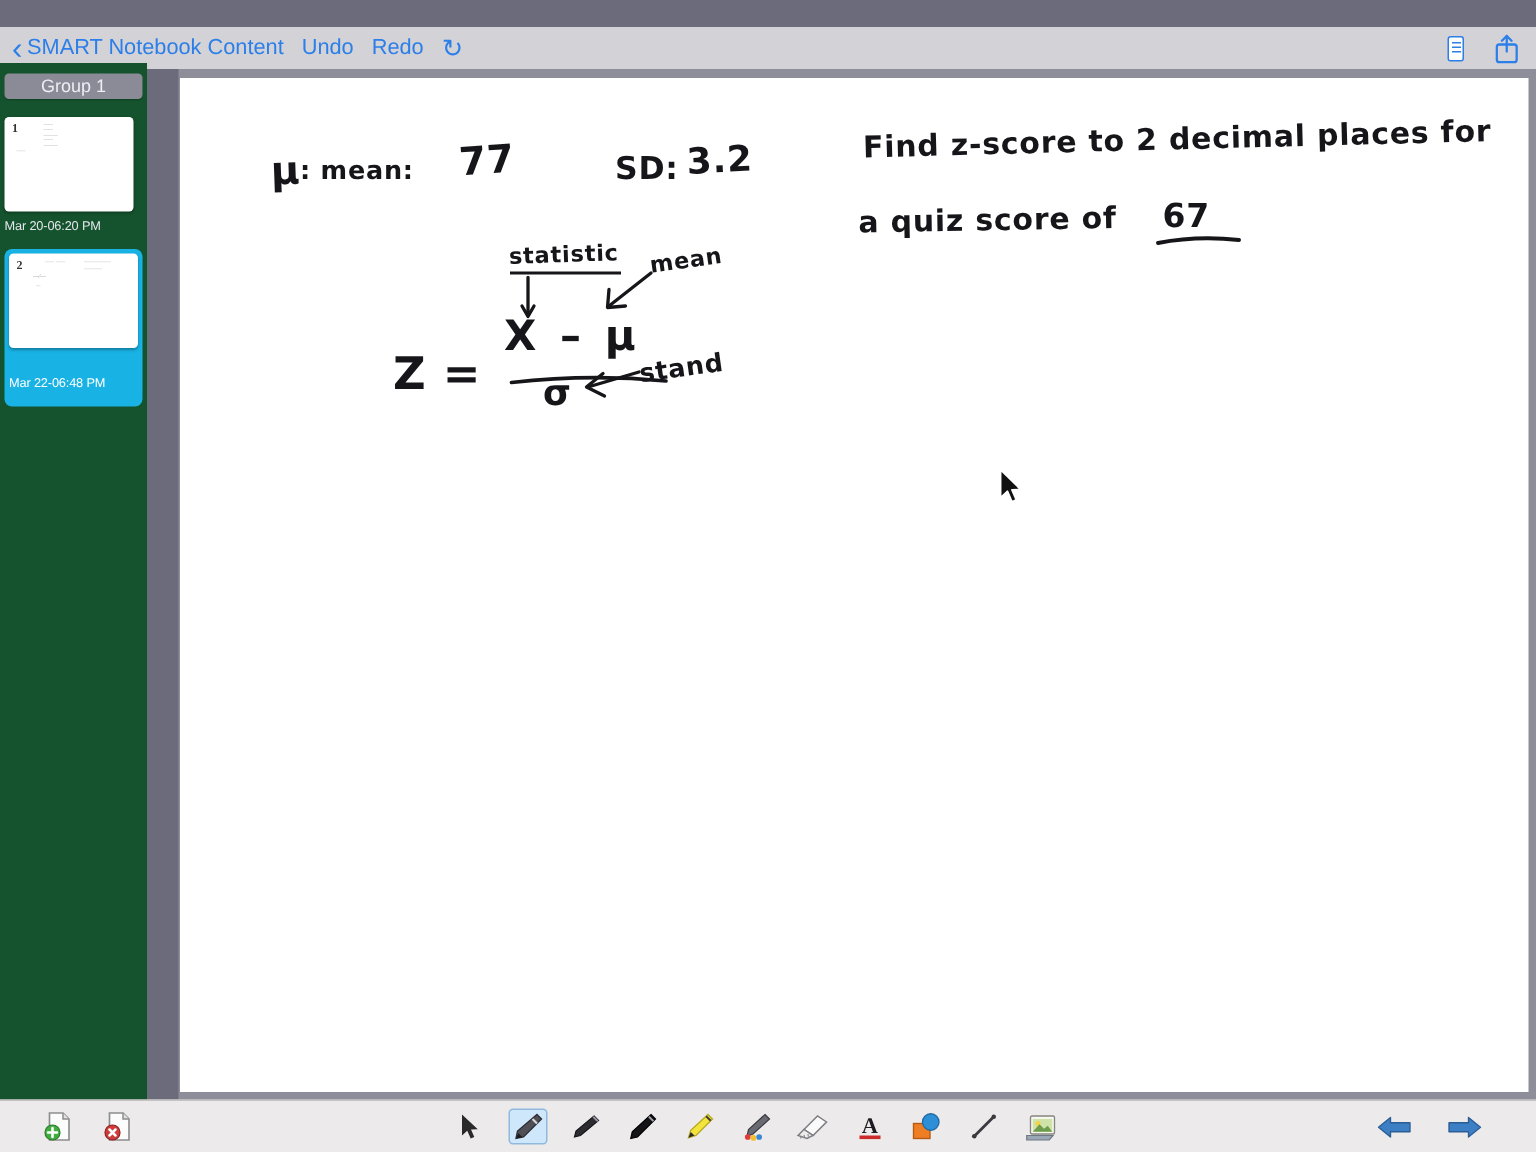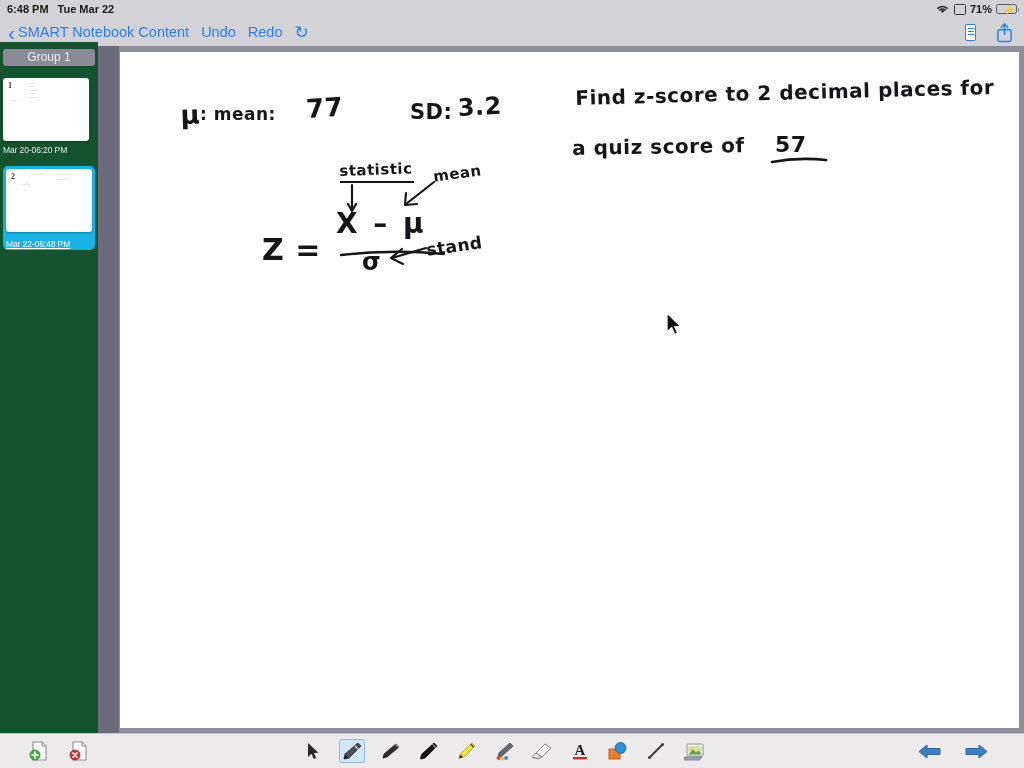--- a/index.html
+++ b/index.html
@@ -137,25 +137,6 @@
 
 <div id="app">
 
-  <div class="statusbar">
-    <div class="sb-left">
-      <span>6:48 PM</span>
-      <span>Tue Mar 22</span>
-    </div>
-    <div class="sb-right">
-      <svg class="wifi-ico" viewBox="0 0 16 12">
-        <path d="M8 10.3 L10.1 7.8 Q8 6.2 5.9 7.8 Z" fill="#2a2a2f"></path>
-        <path d="M2.9 5.3 Q8 1.4 13.1 5.3" stroke="#2a2a2f" stroke-width="1.5" fill="none" stroke-linecap="round"></path>
-        <path d="M4.7 7.2 Q8 4.7 11.3 7.2" stroke="#2a2a2f" stroke-width="1.4" fill="none" stroke-linecap="round"></path>
-      </svg>
-      <span class="disp-ico"></span>
-      <span class="sb-batt-pct">71%</span>
-      <span class="batt-shell">
-        <span class="batt-fill"></span>
-        <span class="batt-bolt">⚡</span>
-      </span>
-    </div>
-  </div>
 
   <div class="navbar">
     <div class="nav-left">

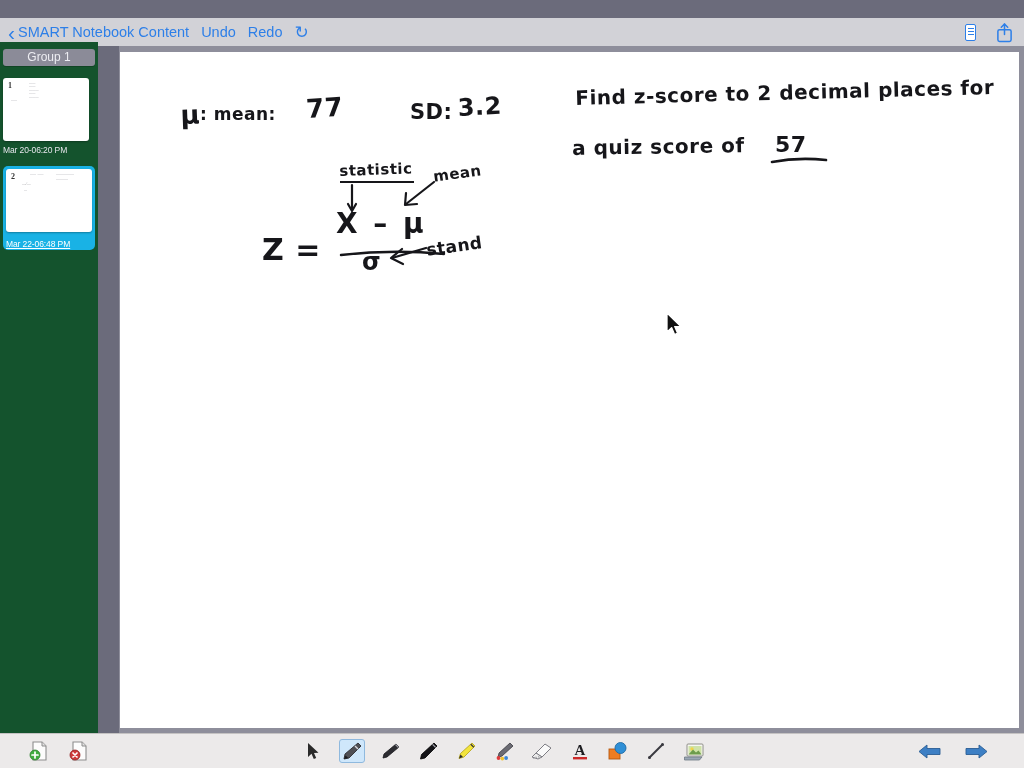--- a/index.html
+++ b/index.html
@@ -196,7 +196,7 @@
 
       <span class="ink hand" style="left:455px; top:34px; font-size:20px; transform:rotate(-1.5deg);">Find z-score to 2 decimal places for</span>
       <span class="ink hand" style="left:452px; top:84px; font-size:20px; transform:rotate(-1deg);">a quiz score of</span>
-      <span class="ink hand" style="left:655px; top:80px; font-size:22px;">57</span>
+      <span class="ink hand" style="left:655px; top:80px; font-size:22px;">67</span>
       <svg style="position:absolute; left:650px; top:104px; width:60px; height:10px;">
         <path d="M2 6 Q28 1 56 4" stroke="#16161a" stroke-width="2.6" fill="none" stroke-linecap="round"></path>
       </svg>

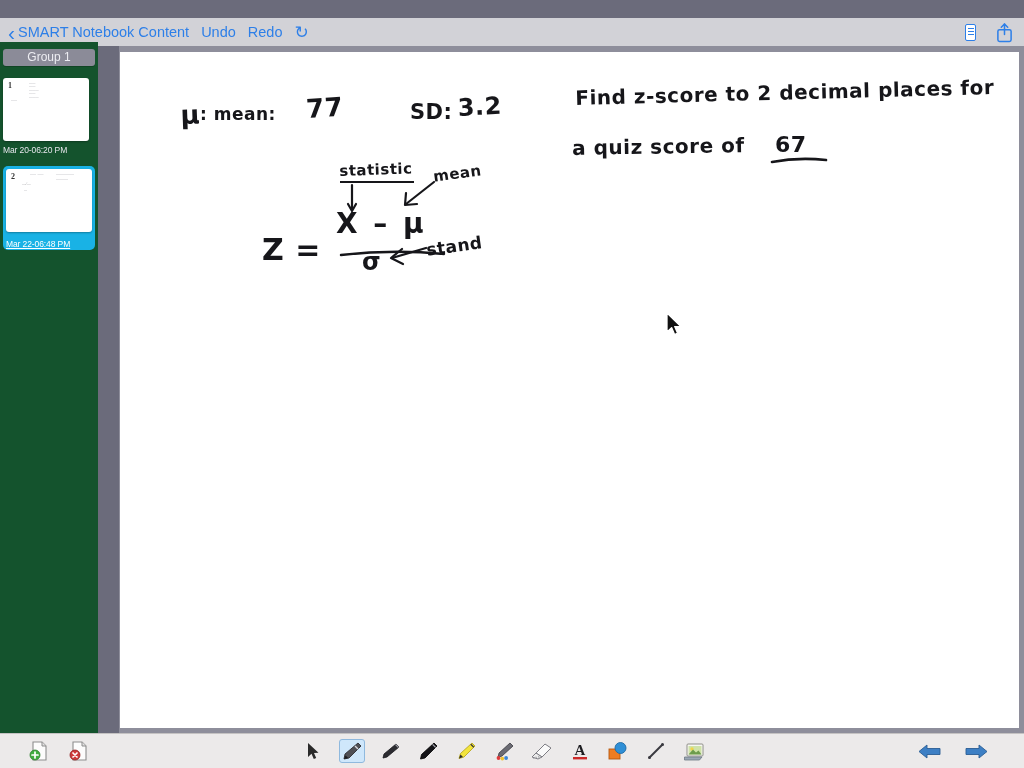--- a/index.html
+++ b/index.html
@@ -88,7 +88,7 @@
   .thumb-label {
     font-size: 8.5px; color: #e6e6ec; margin-top: 4px; letter-spacing: -0.1px;
   }
-  .thumb-wrap.sel .thumb-label { color: #ffffff; padding-bottom: 1px; margin-top: 7px; text-decoration: underline; }
+  .thumb-wrap.sel .thumb-label { color: #ffffff; padding-bottom: 11px; margin-top: 18px; }
 
   
   .canvas-area {

